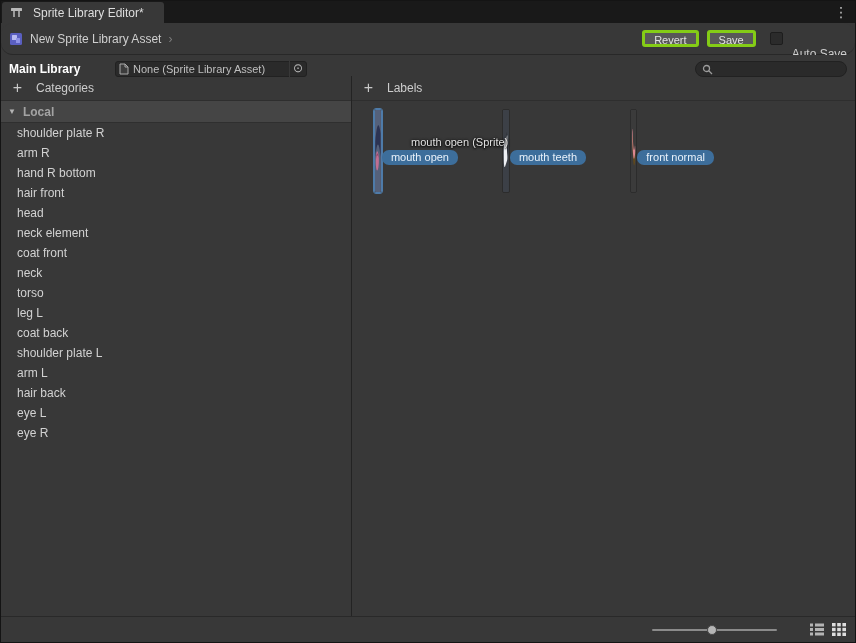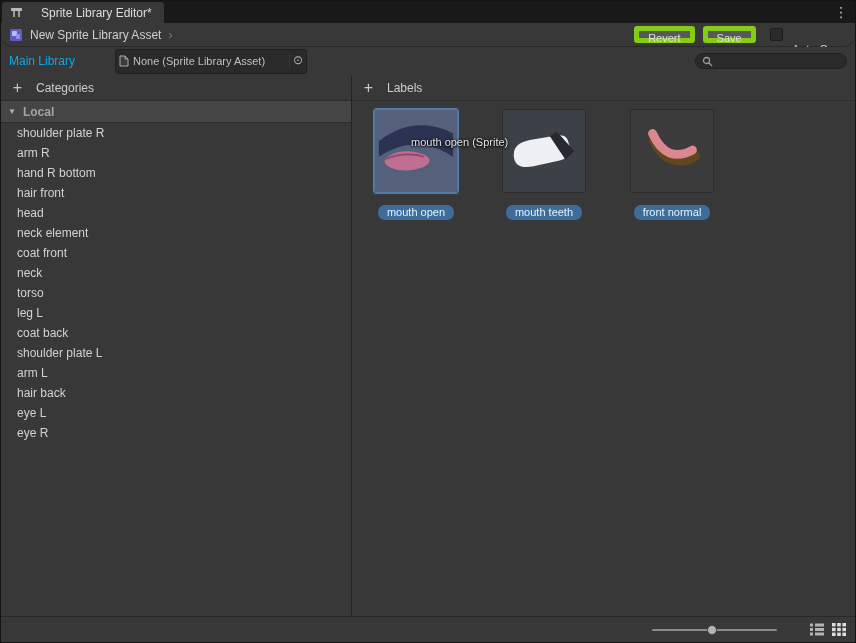--- a/index.html
+++ b/index.html
@@ -18,7 +18,7 @@
   .tabbar { height:22px; background:#191919; display:flex; align-items:flex-end; position:relative; }
   .tab {
     height:21px; margin-left:1px; background:#383838; color:#dedede;
-    display:flex; align-items:center; gap:18px; padding:0 12px 0 8px;
+    display:flex; align-items:center; gap:10px; padding:0 20px 0 8px;
     border-radius:3px 3px 0 0;
   }
   .kebab { position:absolute; right:6px; top:2px; width:16px; height:18px; text-align:center;

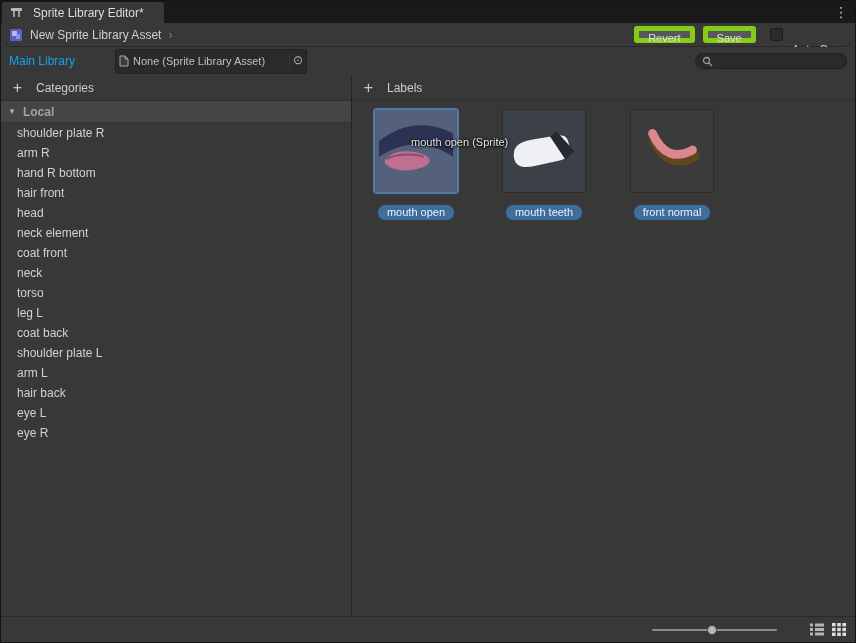--- a/index.html
+++ b/index.html
@@ -25,7 +25,7 @@
     color:#c4c4c4; font-size:14px; line-height:18px; cursor:default; }
 
   
-  .toolbar { height:24px; background:#383838; border-bottom:1px solid #282828;
+  .toolbar { height:32px; background:#383838; border-bottom:1px solid #282828;
     display:flex; align-items:center; padding:0 8px; gap:8px;border-radius:12px; }
   .crumb { display:flex; align-items:center; gap:7px; color:#cfcfcf; }
   .crumb-sep { color:#7d7d7d; font-size:12px; }

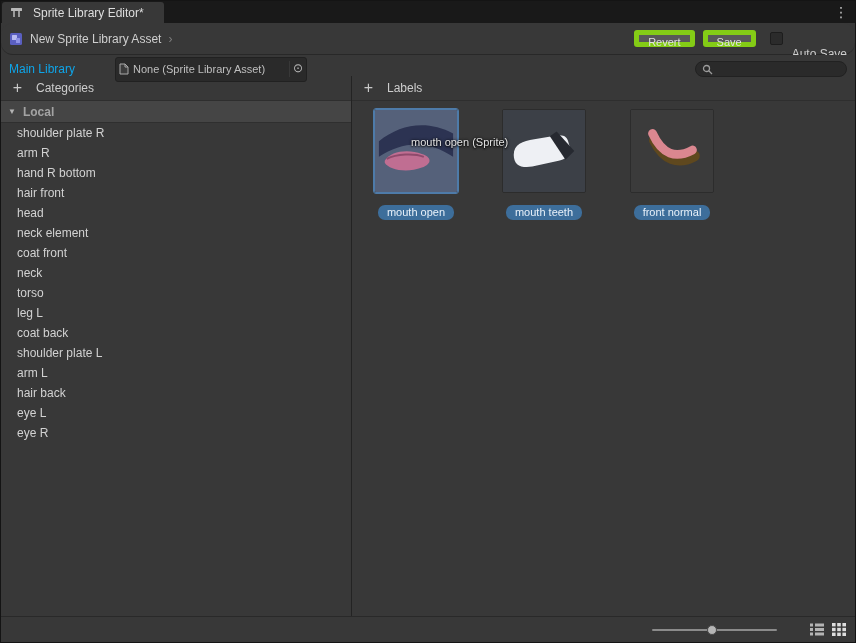--- a/index.html
+++ b/index.html
@@ -31,7 +31,7 @@
   .crumb-sep { color:#7d7d7d; font-size:12px; }
   .spacer { flex:1; }
   .btn {
-    background:#585858; border:5px solid #84cc16; border-radius:3px;
+    background:#585858; border:3px solid #84cc16; border-radius:3px;
     color:#e2e2e2; font-size:11px; height:17px; line-height:15px; padding:0 9px;
     font-family:"Liberation Sans", sans-serif;
   }

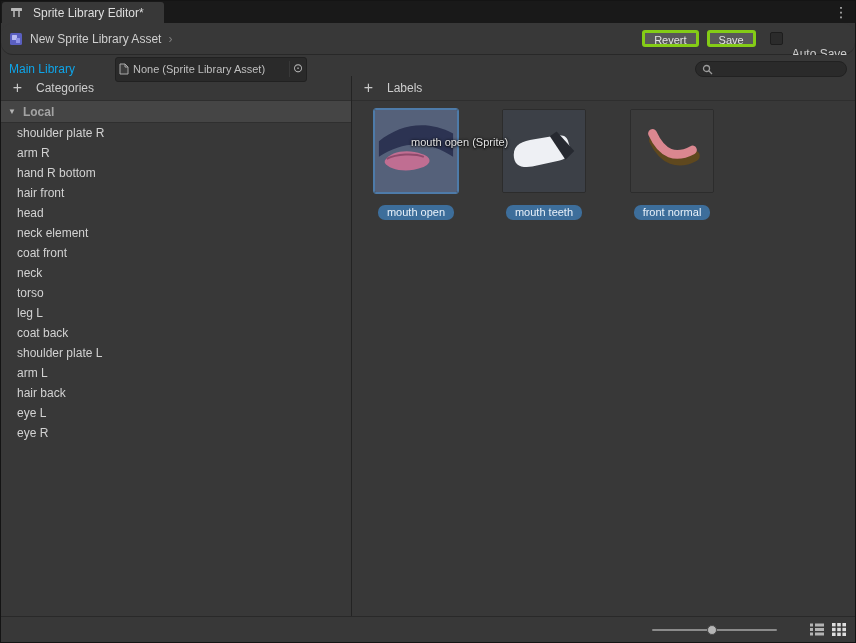--- a/index.html
+++ b/index.html
@@ -40,7 +40,7 @@
 
   
   .libraryrow { height:28px; display:flex; align-items:center; padding:0 8px; background:#383838; position:relative; }
-  .lib-label { width:106px; color:#0ea5e9; }
+  .lib-label { width:106px; color:#ffffff;font-weight:bold; }
   .objfield {
     width:192px; height:25px; background:#2a2a2a; border:1px solid #212121; border-radius:3px;
     display:flex; align-items:center; padding:0 0 0 3px; gap:4px;

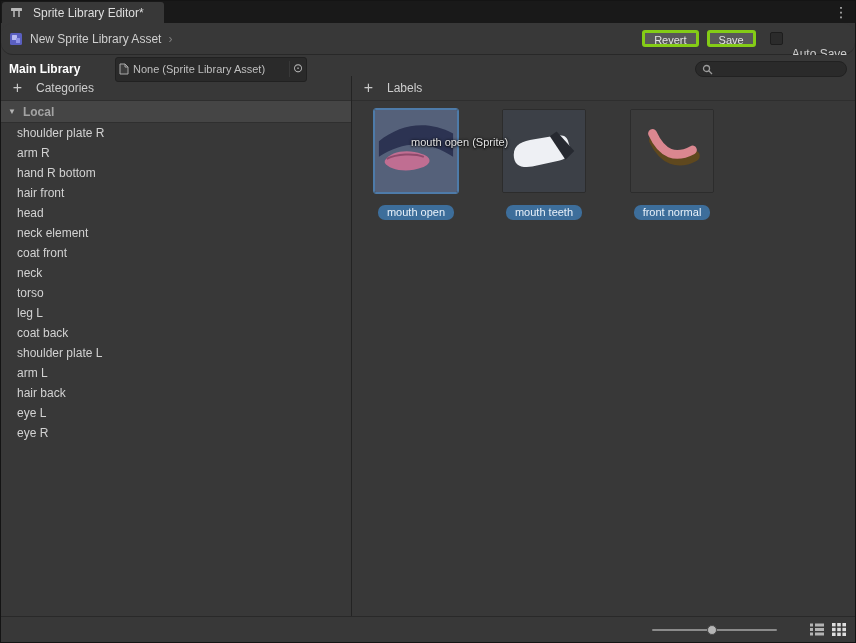--- a/index.html
+++ b/index.html
@@ -42,7 +42,7 @@
   .libraryrow { height:28px; display:flex; align-items:center; padding:0 8px; background:#383838; position:relative; }
   .lib-label { width:106px; color:#ffffff;font-weight:bold; }
   .objfield {
-    width:192px; height:25px; background:#2a2a2a; border:1px solid #212121; border-radius:3px;
+    width:192px; height:16px; background:#2a2a2a; border:1px solid #212121; border-radius:3px;
     display:flex; align-items:center; padding:0 0 0 3px; gap:4px;
   }
   .objfield .txt { flex:1; font-size:11px; color:#bfbfbf; white-space:nowrap; overflow:hidden; }

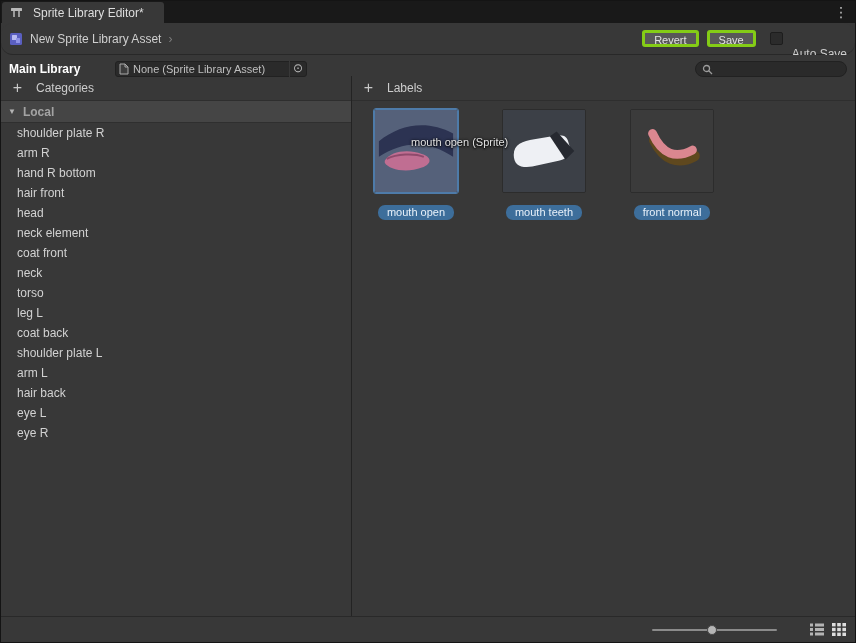--- a/index.html
+++ b/index.html
@@ -73,7 +73,7 @@
 
   
   .labelsgrid { display:flex; padding:8px 0 0 22px; gap:44px; }
-  .labelcell { width:84px; display:flex; flex-direction:column; align-items:center; }
+  .labelcell { width:84px; display:flex; flex-direction:row; align-items:center; }
   .thumb { width:84px; height:84px; border:1px solid #2c2c2c; border-radius:2px; overflow:hidden;
     background:linear-gradient(160deg,#43464c 0%,#35363a 100%); }
   .thumb svg { display:block; width:100%; height:100%; }

